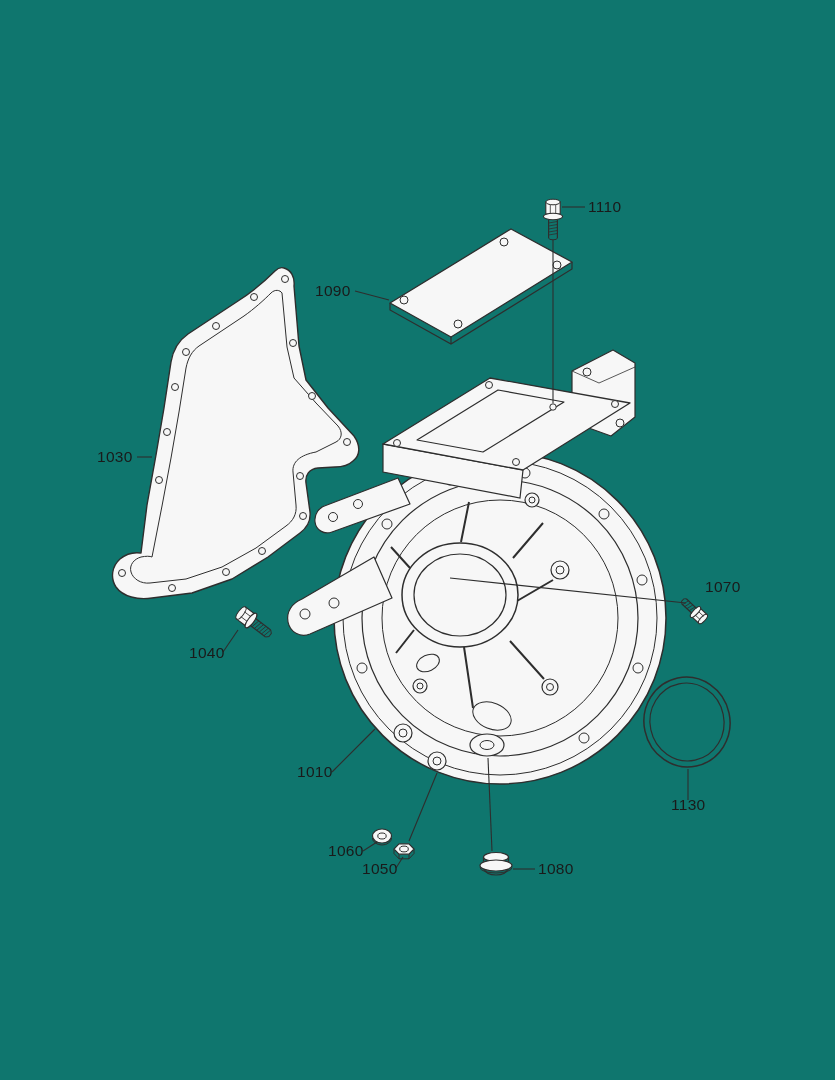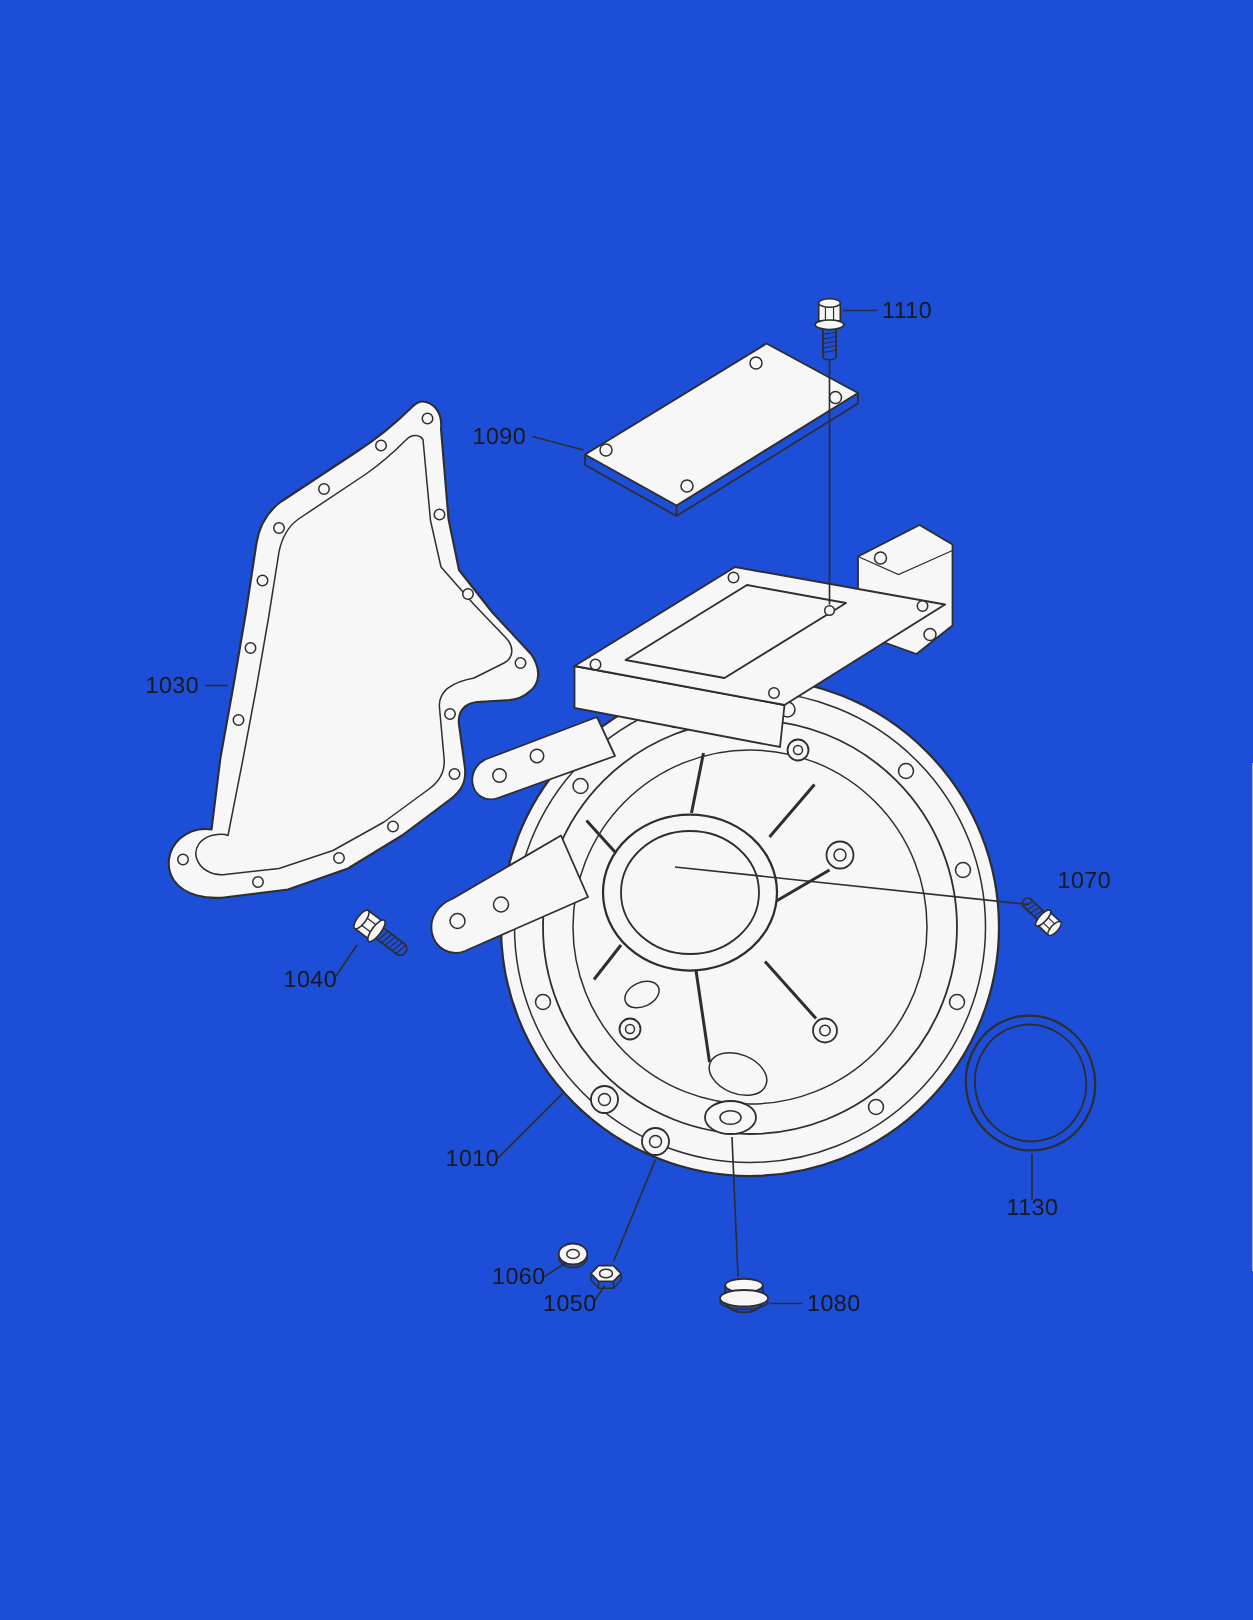--- a/index.html
+++ b/index.html
@@ -3,7 +3,7 @@
 <meta charset="utf-8">
 <style>
   html,body{margin:0;padding:0;background:#f7f7f7;}
-  .stage{position:relative;width:835px;height:1080px;background:#1d4ed8;overflow:hidden;}
+  .stage{position:relative;width:835px;height:1080px;background:#0f766e;overflow:hidden;}
   svg{display:block;}
   .fl{fill:#f7f7f7;stroke:#2e2e2e;}
   .ln{fill:none;stroke:#2e2e2e;}

